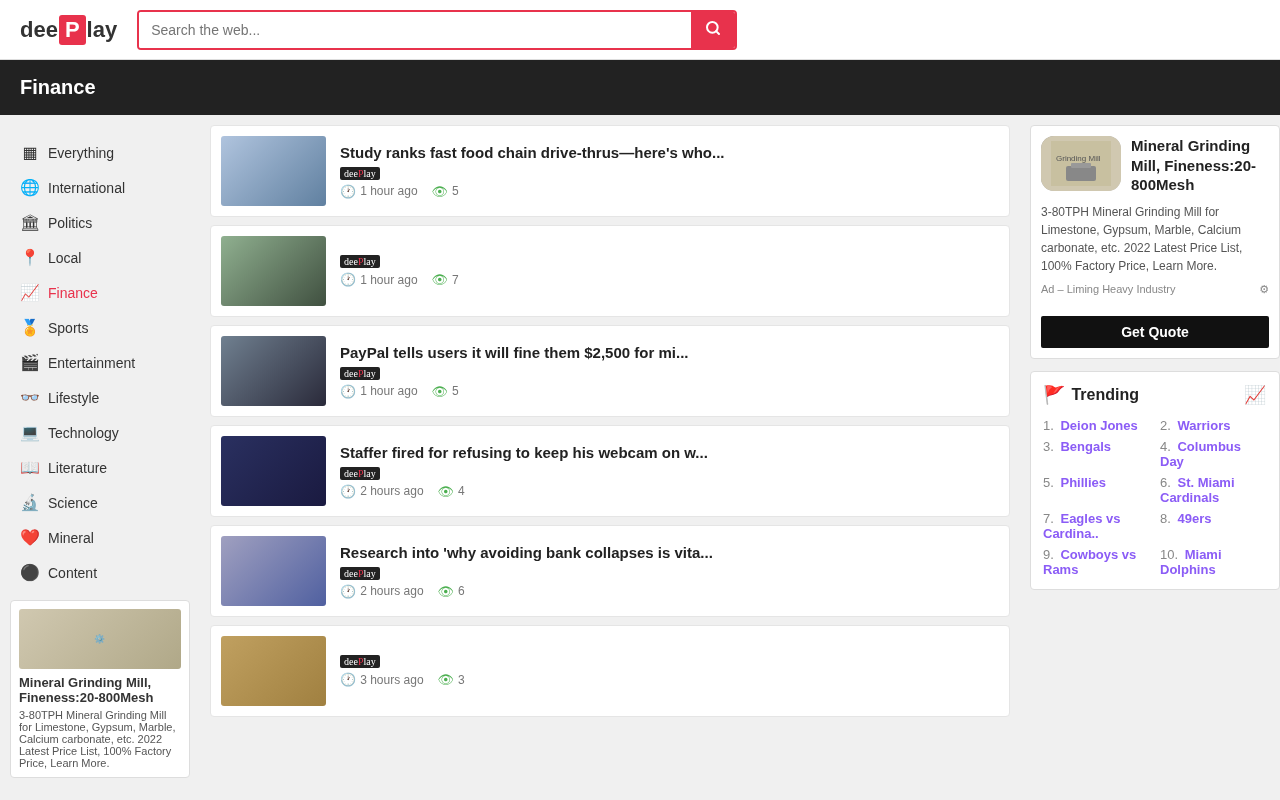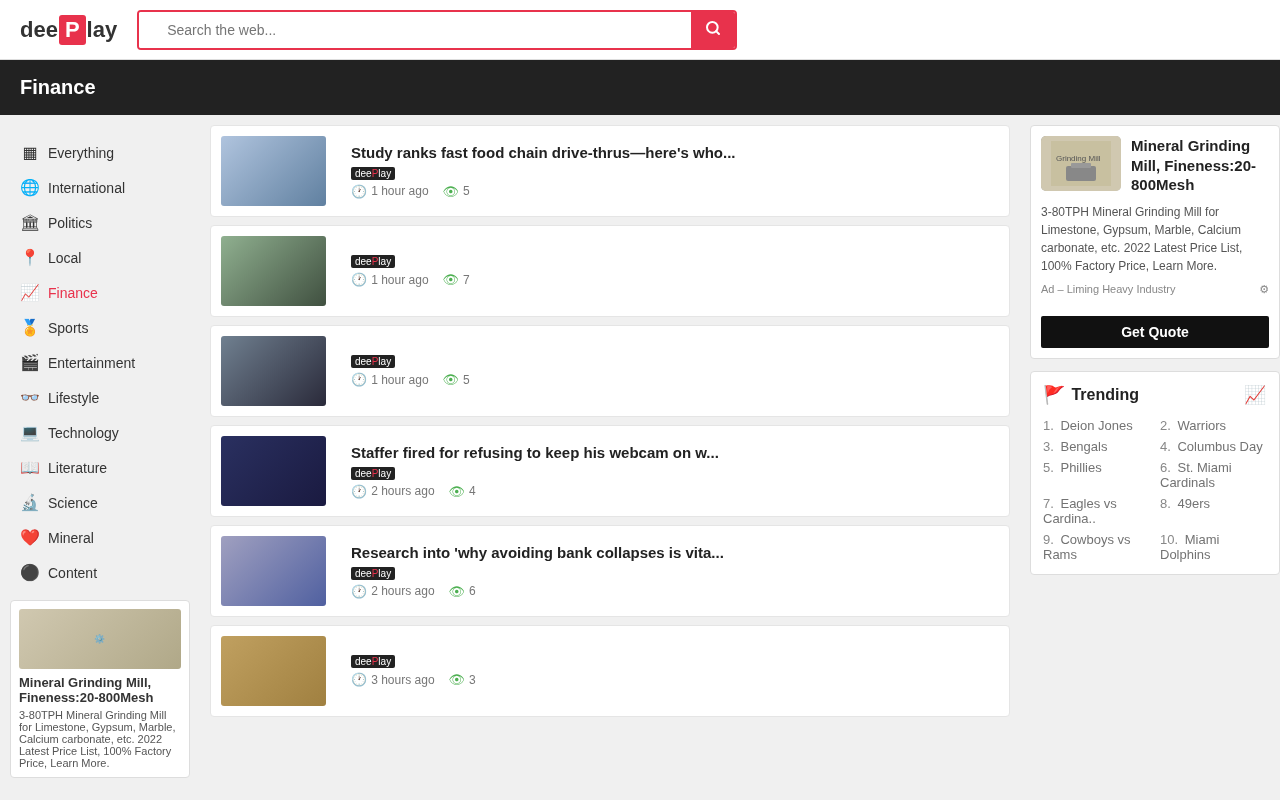--- a/index.html
+++ b/index.html
@@ -46,7 +46,7 @@
       flex: 1;
       border: none;
       outline: none;
-      padding: 8px 28px;
+      padding: 8px 12px;
       font-size: 14px;
     }
     .search-bar button {

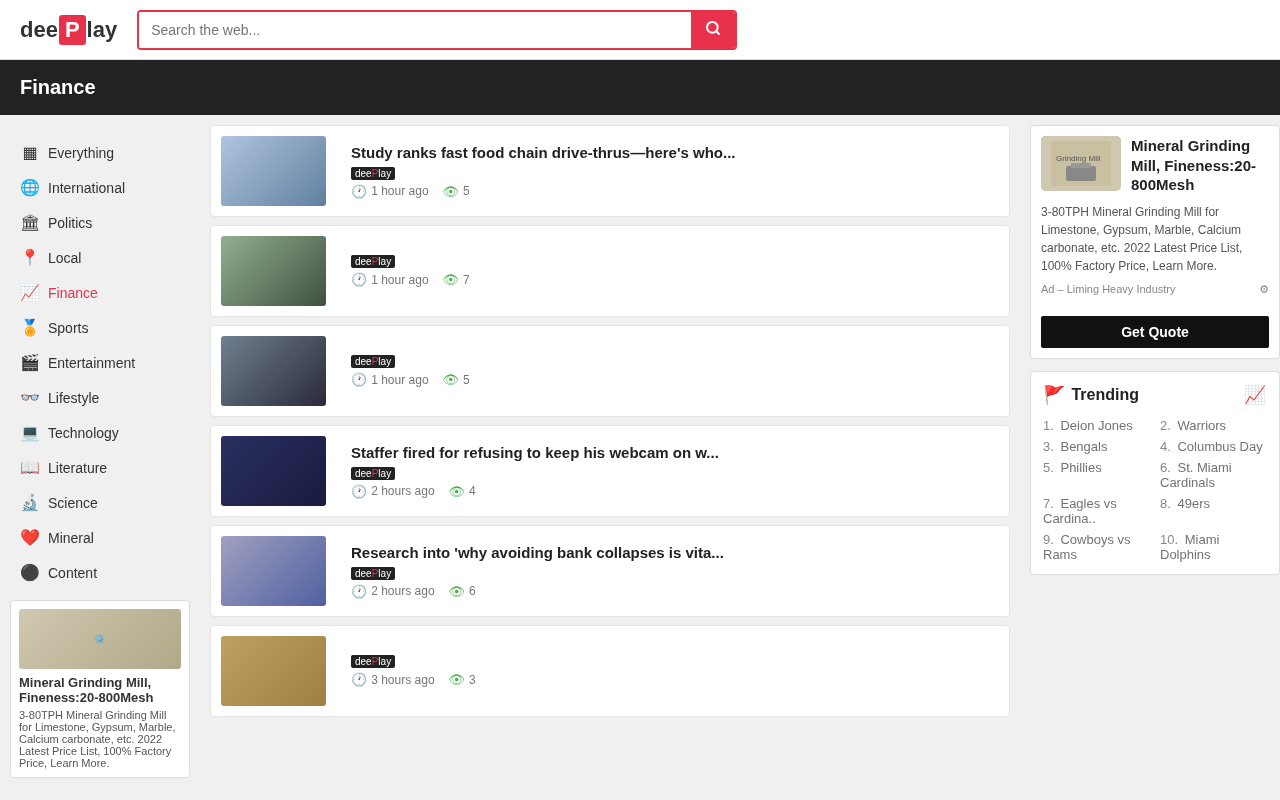--- a/index.html
+++ b/index.html
@@ -128,7 +128,7 @@
       border-radius: 4px;
       display: flex;
       align-items: center;
-      gap: 25px;
+      gap: 14px;
       margin-bottom: 8px;
       padding: 10px;
       border: 1px solid #e5e5e5;

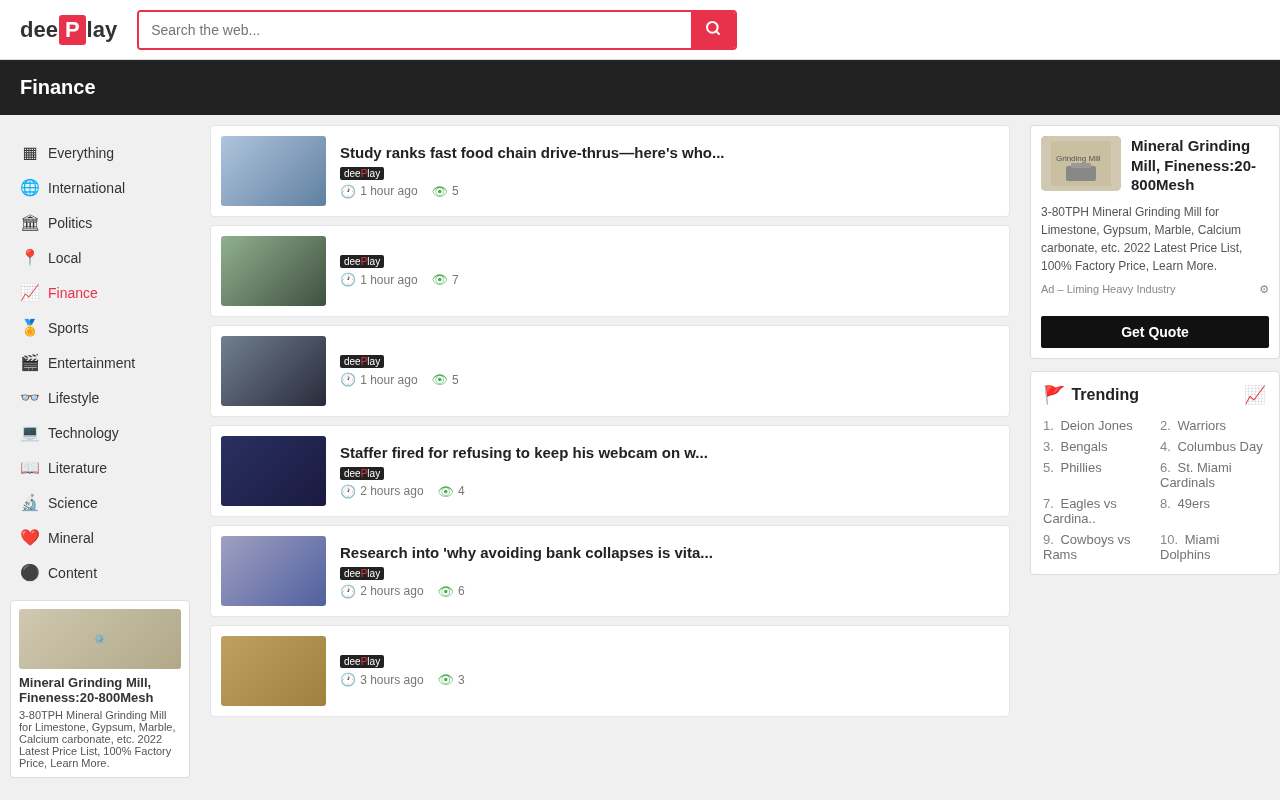--- a/index.html
+++ b/index.html
@@ -194,7 +194,7 @@
       width: 80px;
       height: 55px;
       background: linear-gradient(135deg, #999, #ccc);
-      border-radius: 5px;
+      border-radius: 13px;
       flex-shrink: 0;
       position: relative;
       overflow: hidden;

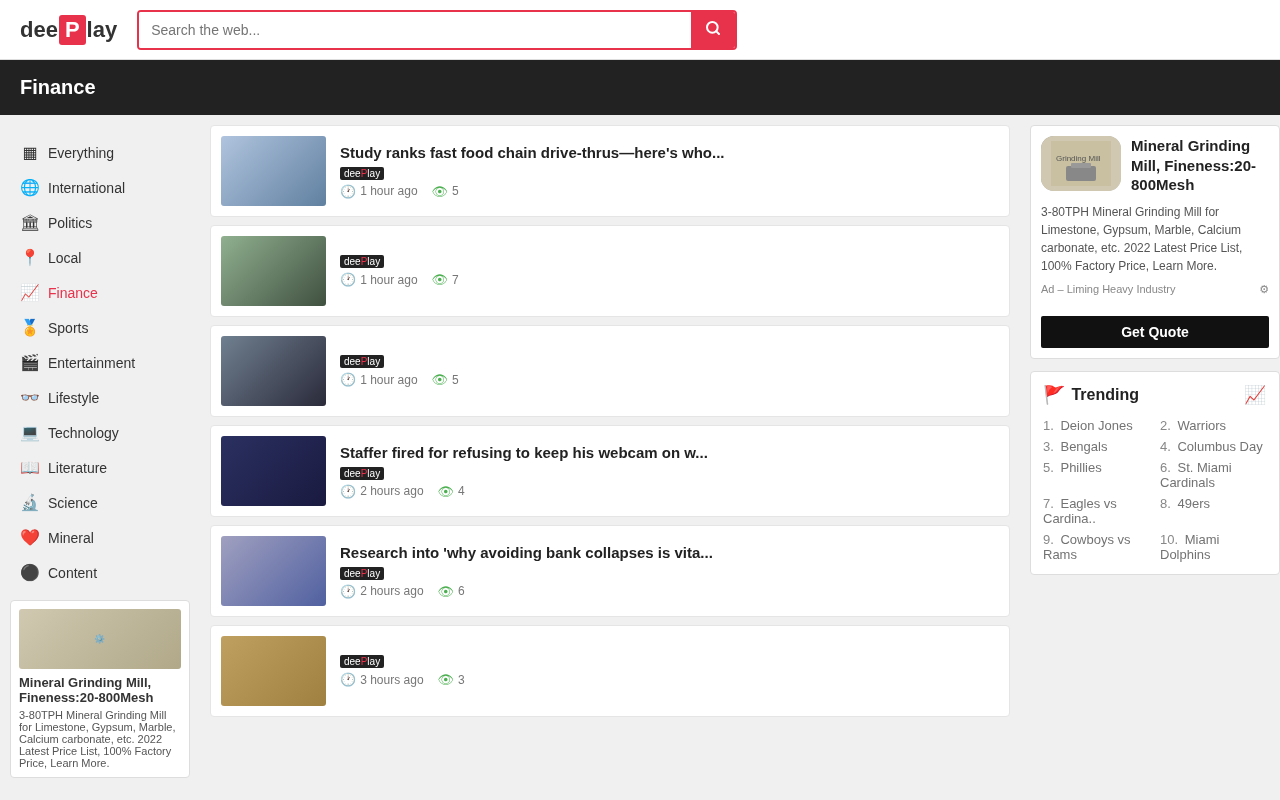--- a/index.html
+++ b/index.html
@@ -147,6 +147,7 @@
       align-items: flex-end;
       gap: 6px;
       margin-bottom: 4px;
+      font-family: Liberation Serif, serif;
     }
     .news-title {
       font-size: 15px;

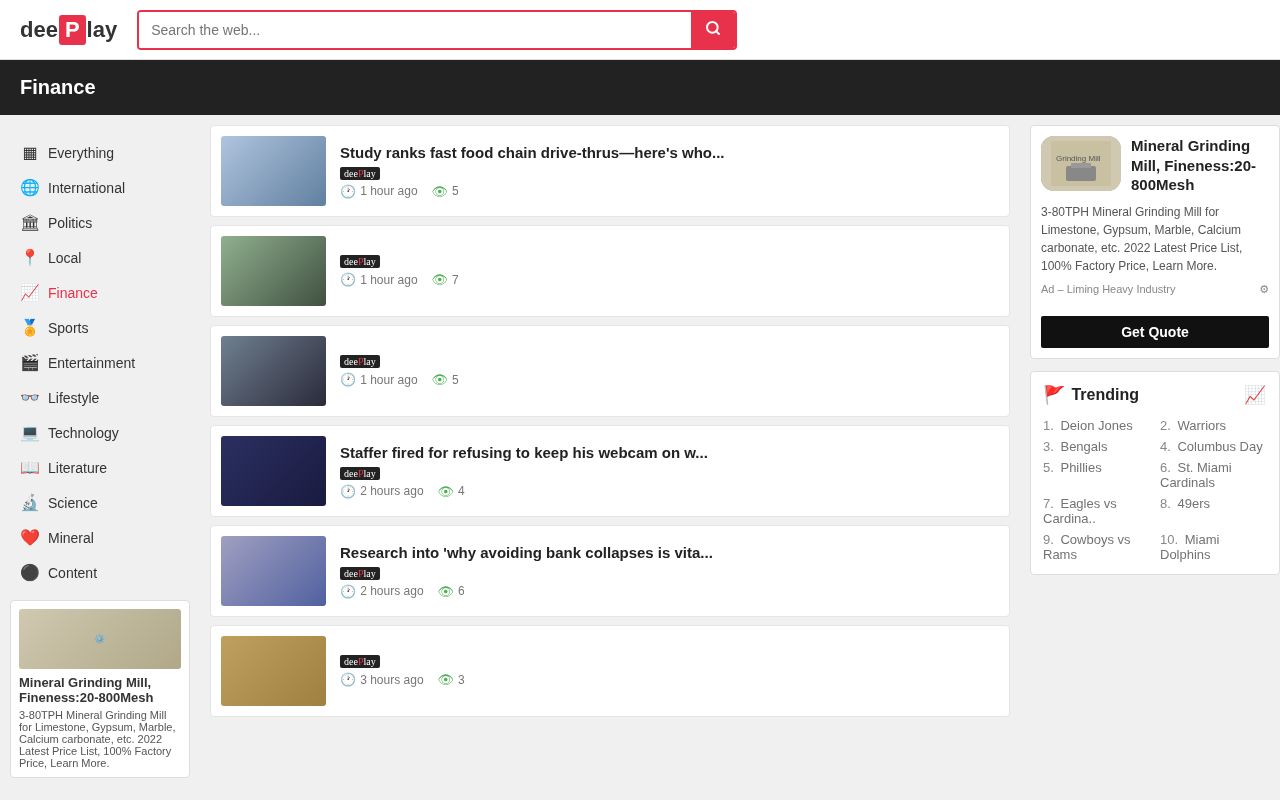--- a/index.html
+++ b/index.html
@@ -431,6 +431,7 @@
         <div class="news-card">
     <div class="news-thumb thumb-3"></div>
     <div class="news-body">
+      <div class="news-title">PayPal tells users it will fine them $2,500 for mi...</div>
       <div class="news-source-row">
         <span class="source-dee">dee<span class="red">P</span>lay</span>
       </div>

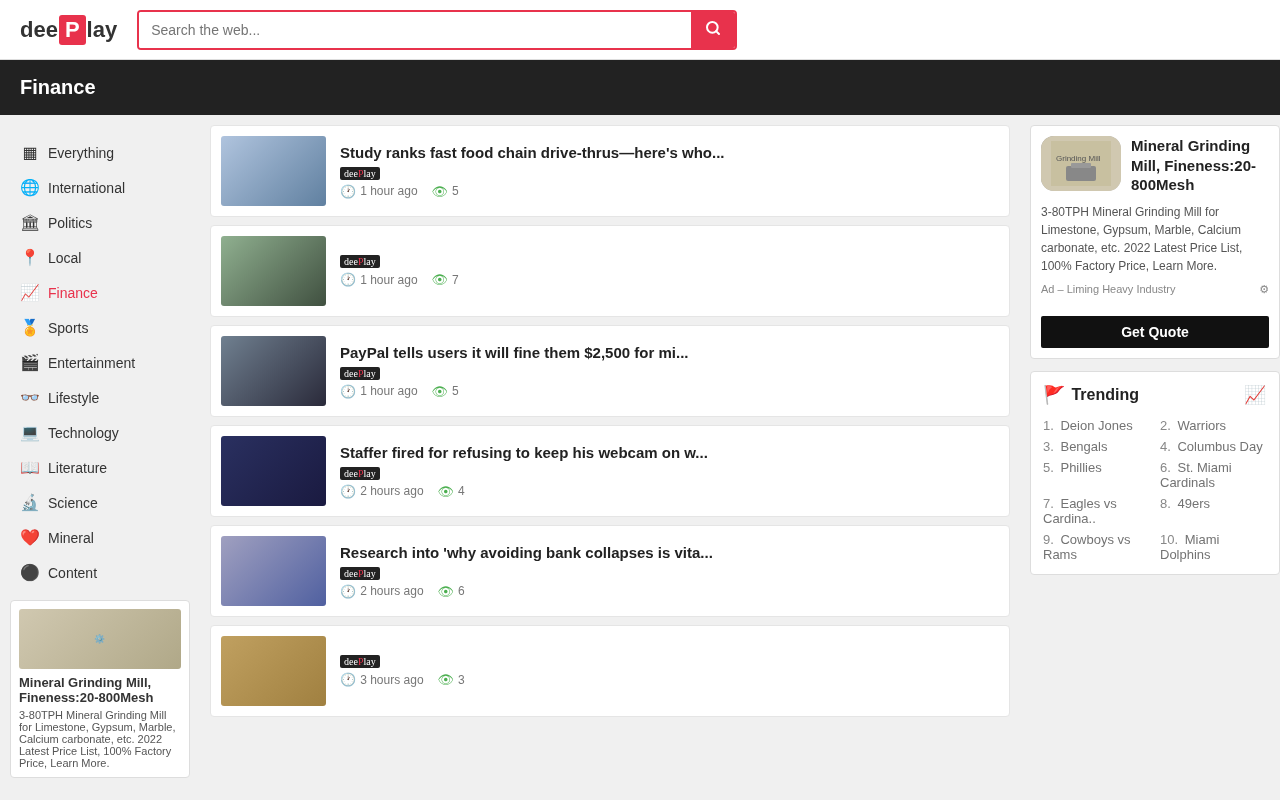--- a/index.html
+++ b/index.html
@@ -276,9 +276,9 @@
       color: #555;
     }
     .trending-item a {
-      color: #737373;
+      color: #8b5cf6;
       text-decoration: none;
-      font-weight: 400;
+      font-weight: 700;
     }
     .trending-num {
       color: #888;

